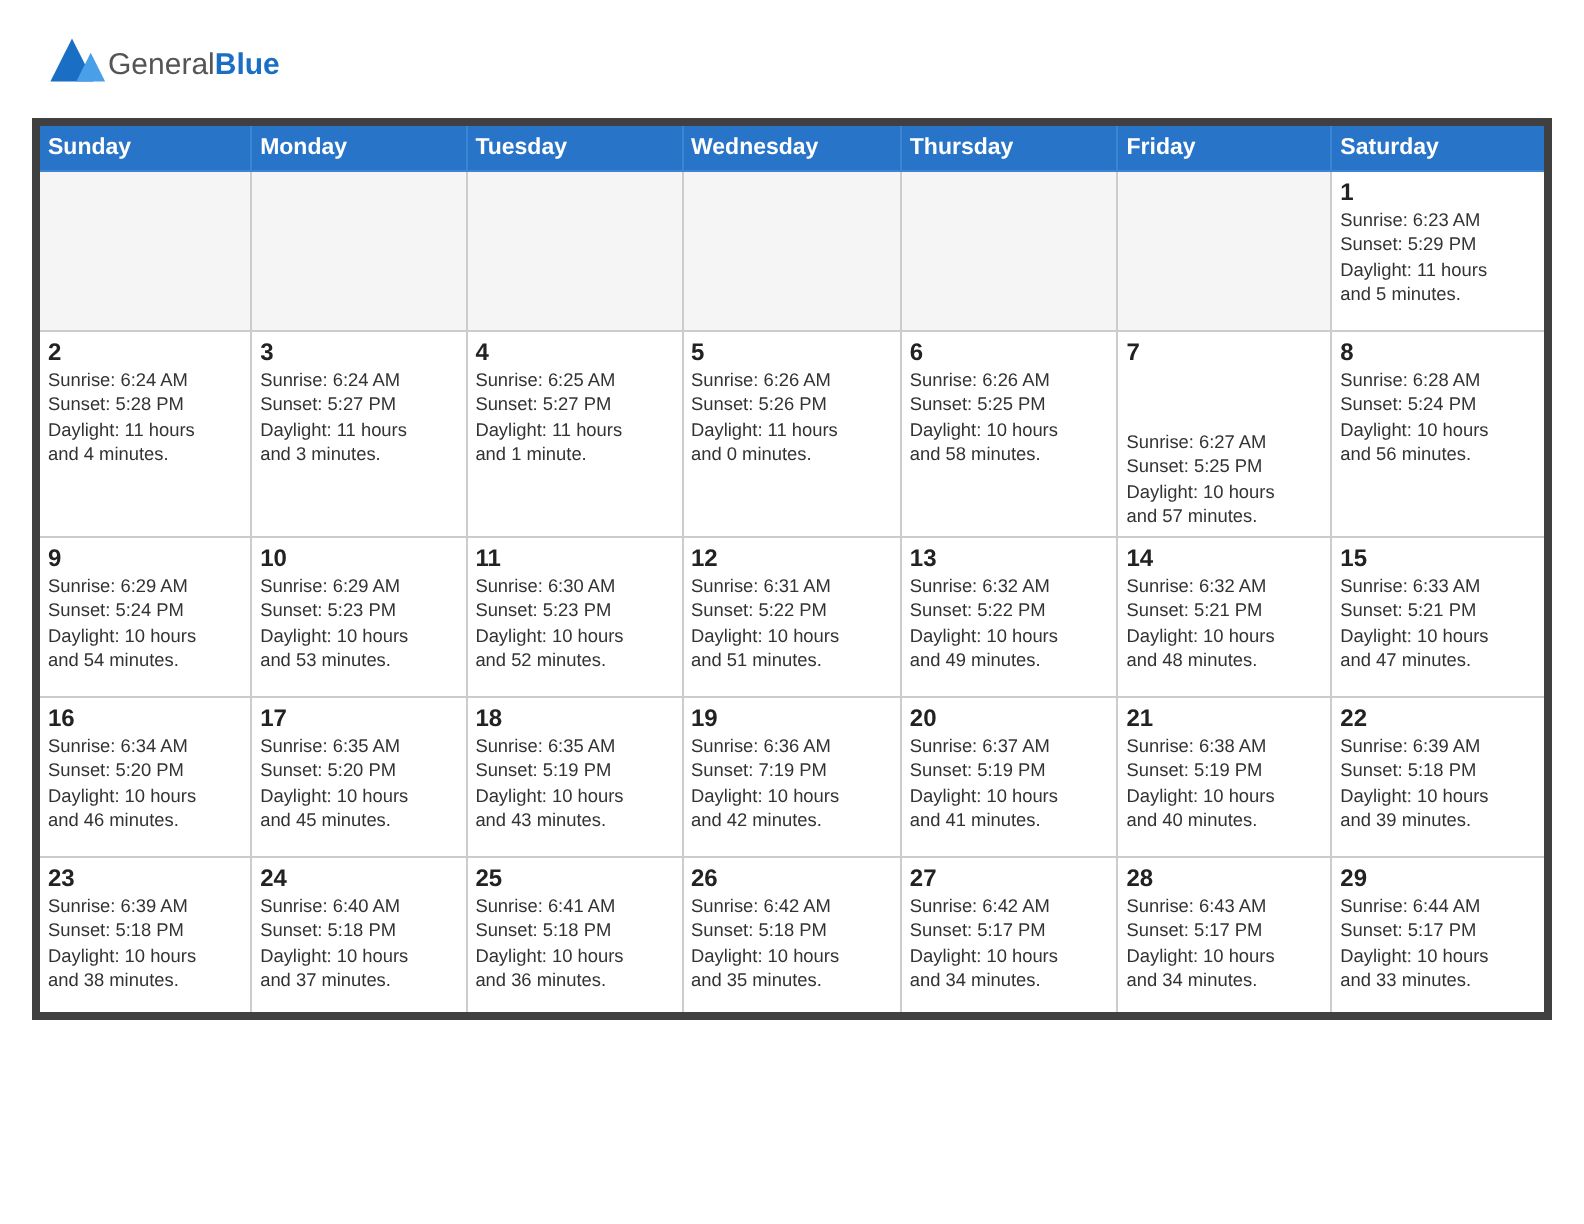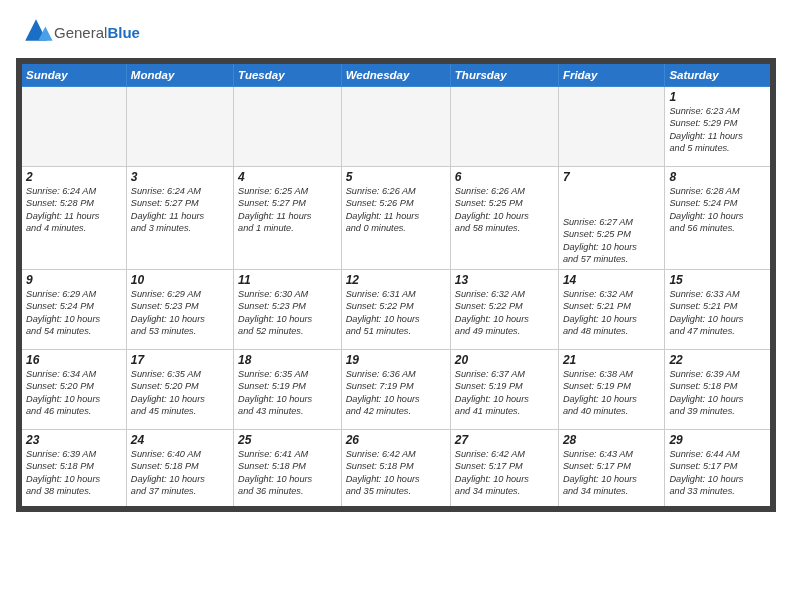--- a/index.html
+++ b/index.html
@@ -47,8 +47,7 @@
     .calendar {
       width: 100%;
       border-collapse: collapse;
-      border: 6px solid #404040;
-      font-style: italic;
+      border: 4px solid #404040;
     }
     .calendar thead tr th {
       background-color: #2874c8;

